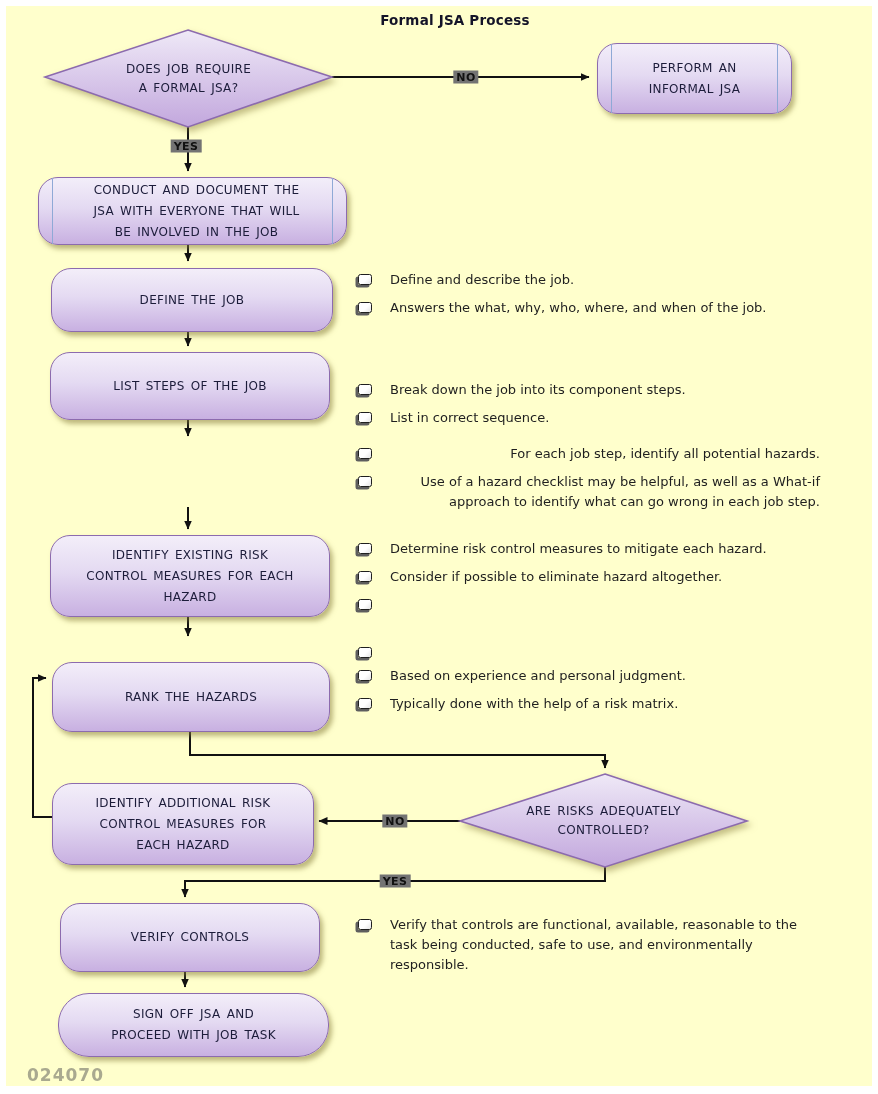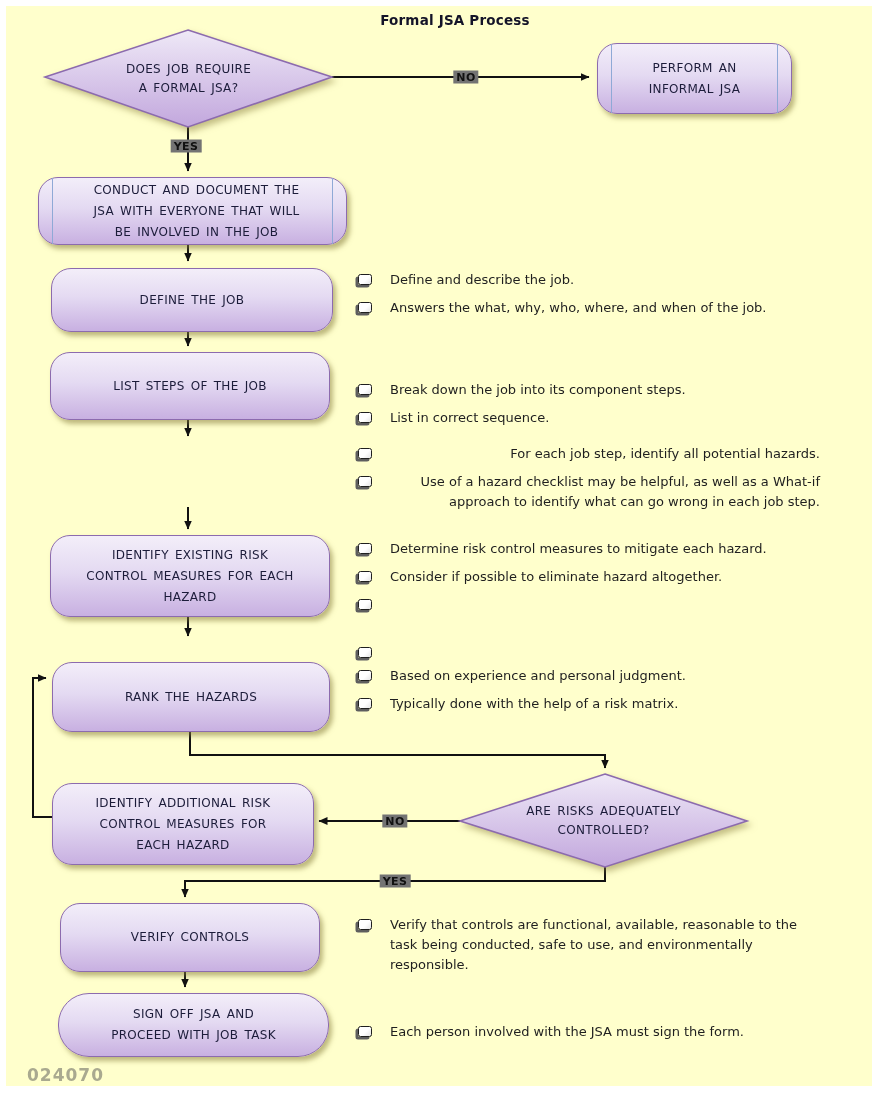--- a/index.html
+++ b/index.html
@@ -195,12 +195,6 @@
         <span class="note-text">Verify that controls are functional, available, reasonable to the task being conducted, safe to use, and environmentally responsible.</span>
       </div>
     </div>
-  <div class="notes" style="top:1022px;">
-      <div class="note-row">
-        <span class="note-bullet"></span>
-        <span class="note-text">Each person involved with the JSA must sign the form.</span>
-      </div>
-    </div>
 
   <div class="footer-left">024070</div>
   <div class="footer-right">©VEDA 2020</div>

